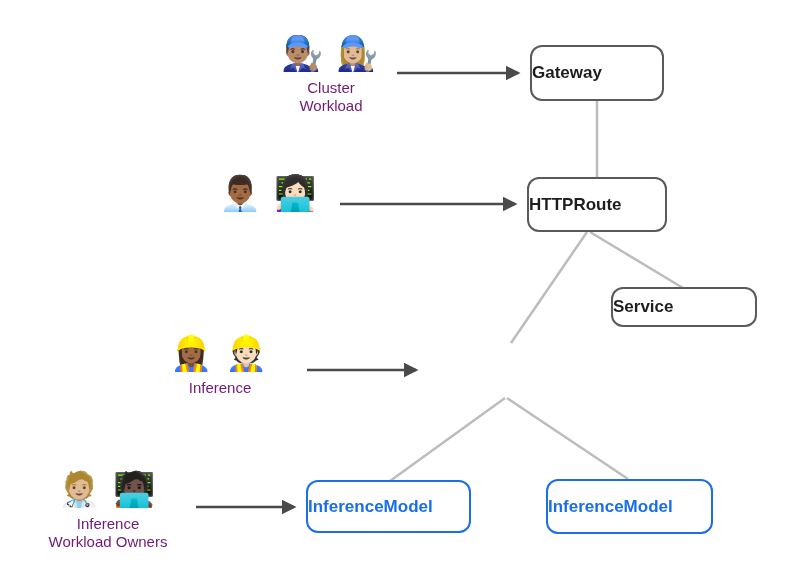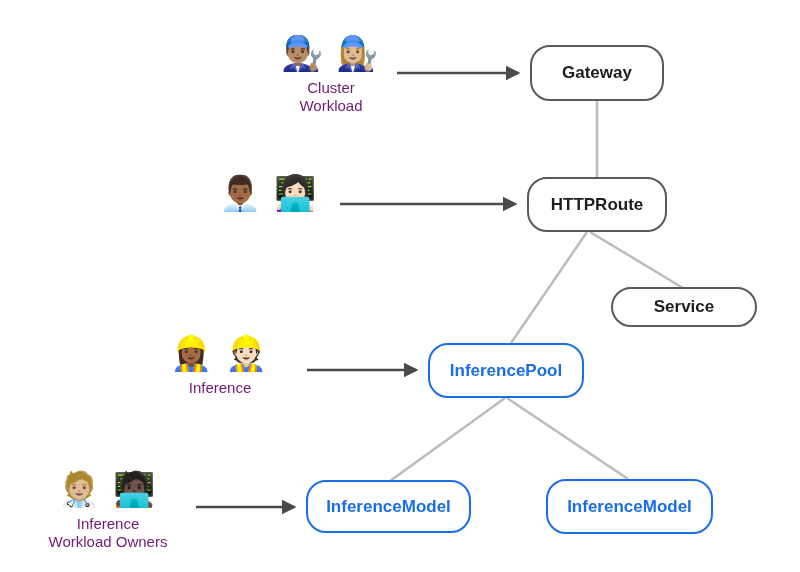--- a/index.html
+++ b/index.html
@@ -33,10 +33,10 @@
   .node {
     position: absolute;
     background: #ffffff;
-    border-radius: 20px;
+    border-radius: 12px;
     display: flex;
     align-items: center;
-    justify-content: center;
+    justify-content: flex-start;
     font-weight: bold;
     font-size: 17px;
     box-sizing: border-box;

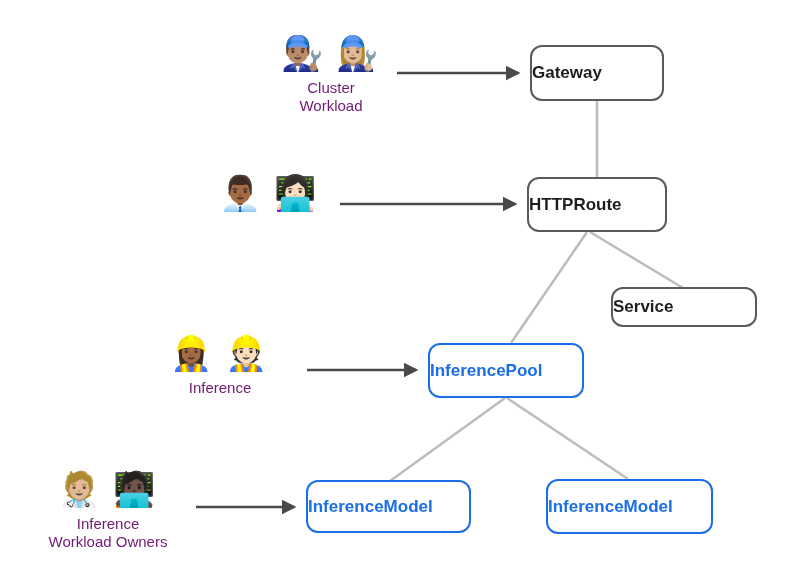--- a/index.html
+++ b/index.html
@@ -130,9 +130,6 @@
     <span>Service</span>
   </div>
 
-  <div class="node node-blue" style="left:428px; top:343px; width:156px; height:55px;">
-    <span>InferencePool</span>
-  </div>
 
   <div class="node node-blue" style="left:306px; top:480px; width:165px; height:53px;">
     <span>InferenceModel</span>

